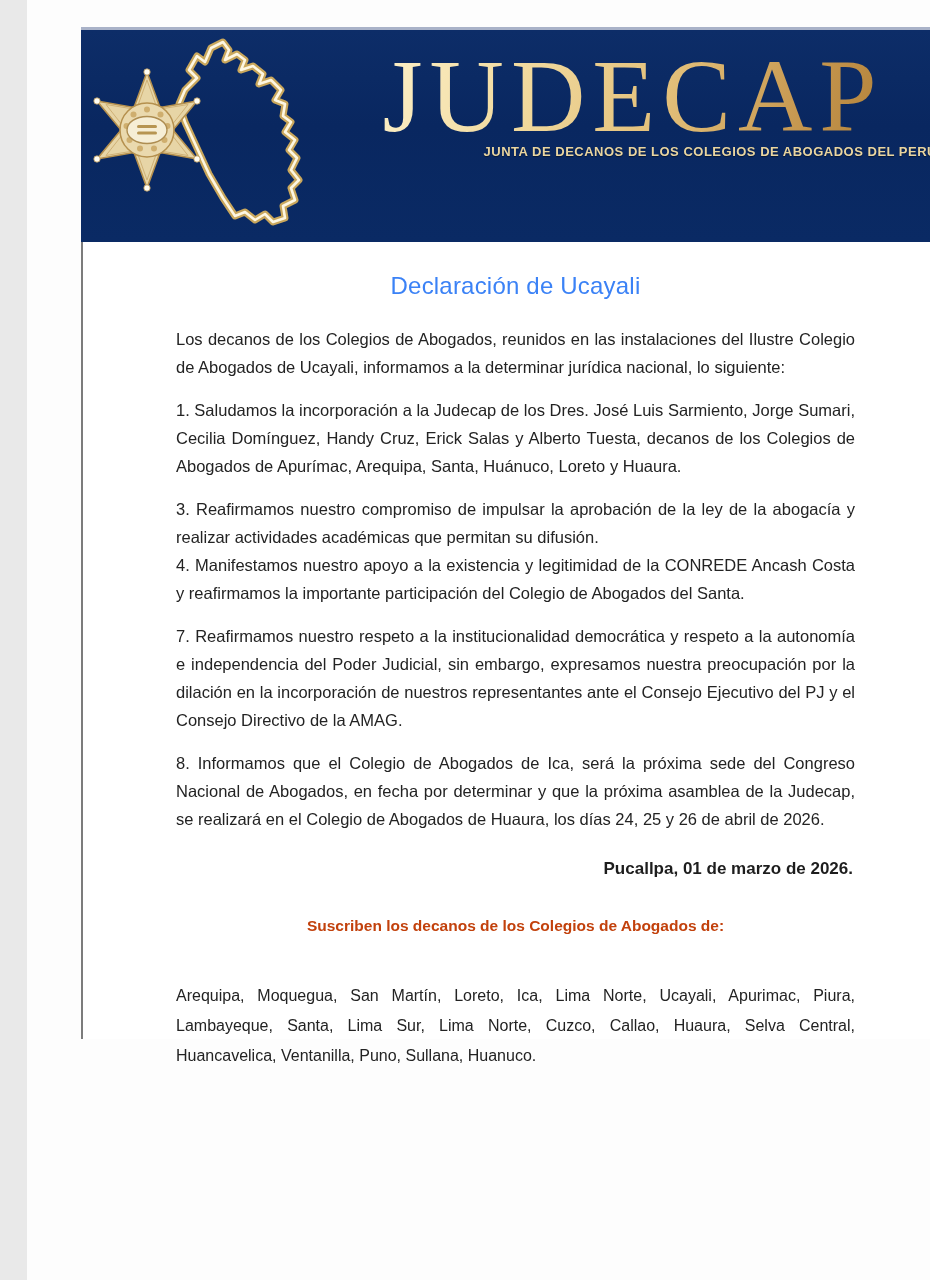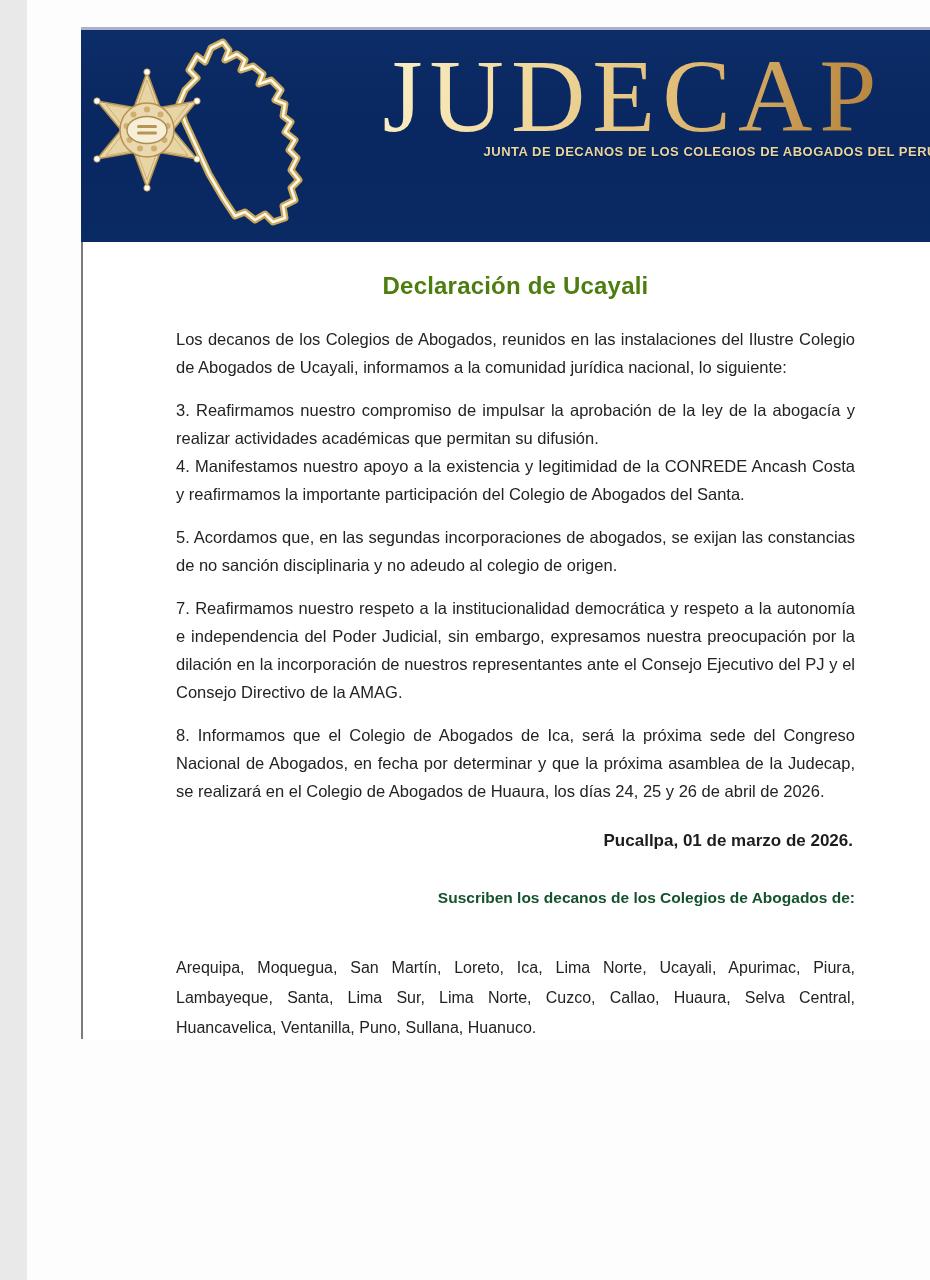--- a/index.html
+++ b/index.html
@@ -43,7 +43,7 @@
   .content{padding:0 90px 0 93px;}
   .doc-title{
     margin:30px 0 0;text-align:center;
-    font-size:24px;font-weight:700;color:#4d7c0f;letter-spacing:.2px;
+    font-size:24px;font-weight:400;color:#3b82f6;letter-spacing:.2px;
   }
   .para{
     margin:15px 0 0;font-size:16.5px;line-height:28px;color:#232323;

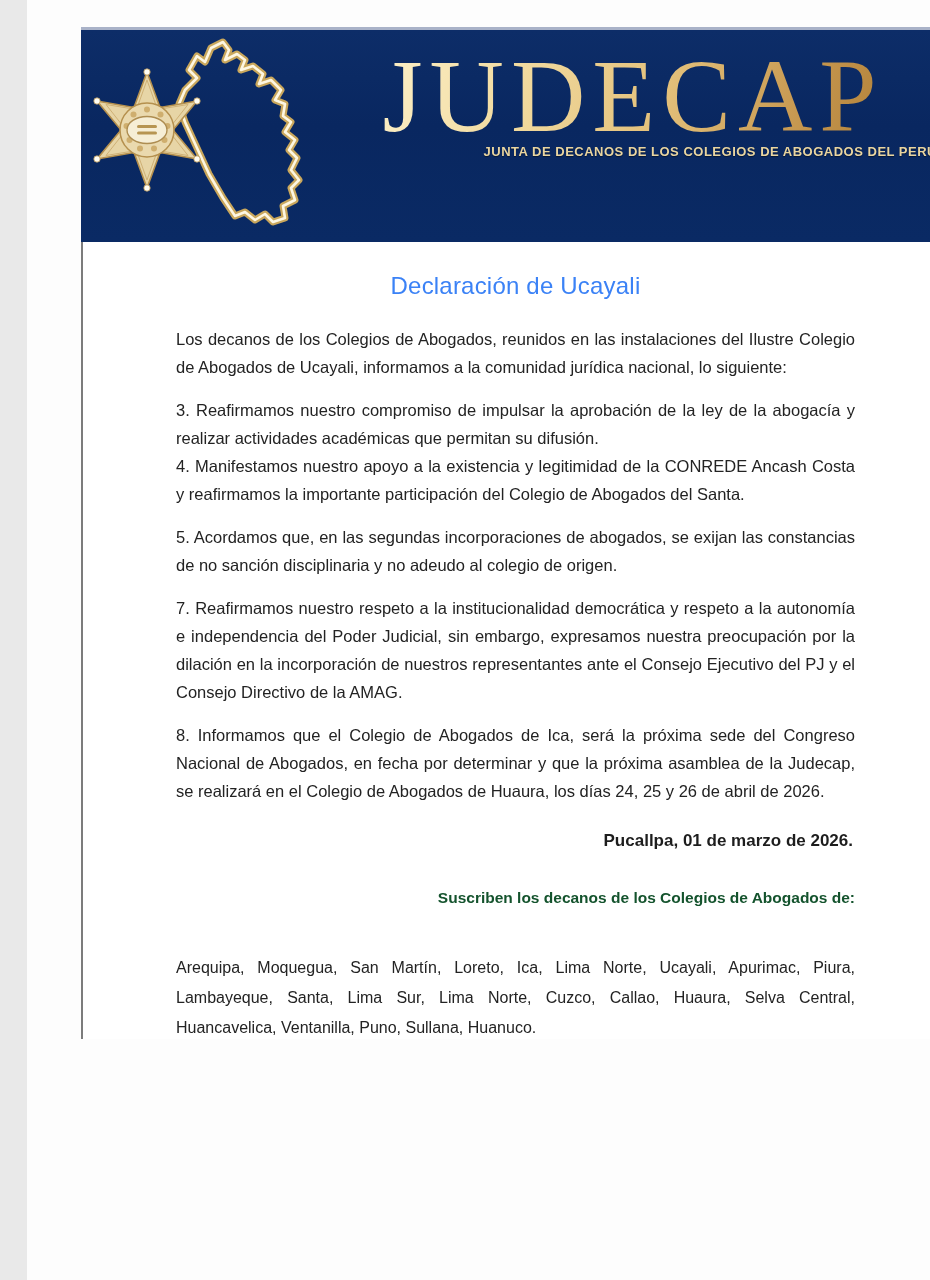--- a/index.html
+++ b/index.html
@@ -115,7 +115,7 @@
   <div class="content">
     <h1 class="doc-title">Declaración de Ucayali</h1>
 
-    <p class="para intro">Los decanos de los Colegios de Abogados, reunidos en las instalaciones del Ilustre Colegio de Abogados de Ucayali, informamos a la comunidad jurídica nacional, lo siguiente:</p>
+    <p class="para intro">Los decanos de los Colegios de Abogados, reunidos en las instalaciones del Ilustre Colegio de Abogados de Ucayali, informamos a la determinar jurídica nacional, lo siguiente:</p>
 
     <p class="para">3. Reafirmamos nuestro compromiso de impulsar la aprobación de la ley de la abogacía y realizar actividades académicas que permitan su difusión.</p>
     <p class="para tight">4. Manifestamos nuestro apoyo a la existencia y legitimidad de la CONREDE Ancash Costa y reafirmamos la importante participación del Colegio de Abogados del Santa.</p>

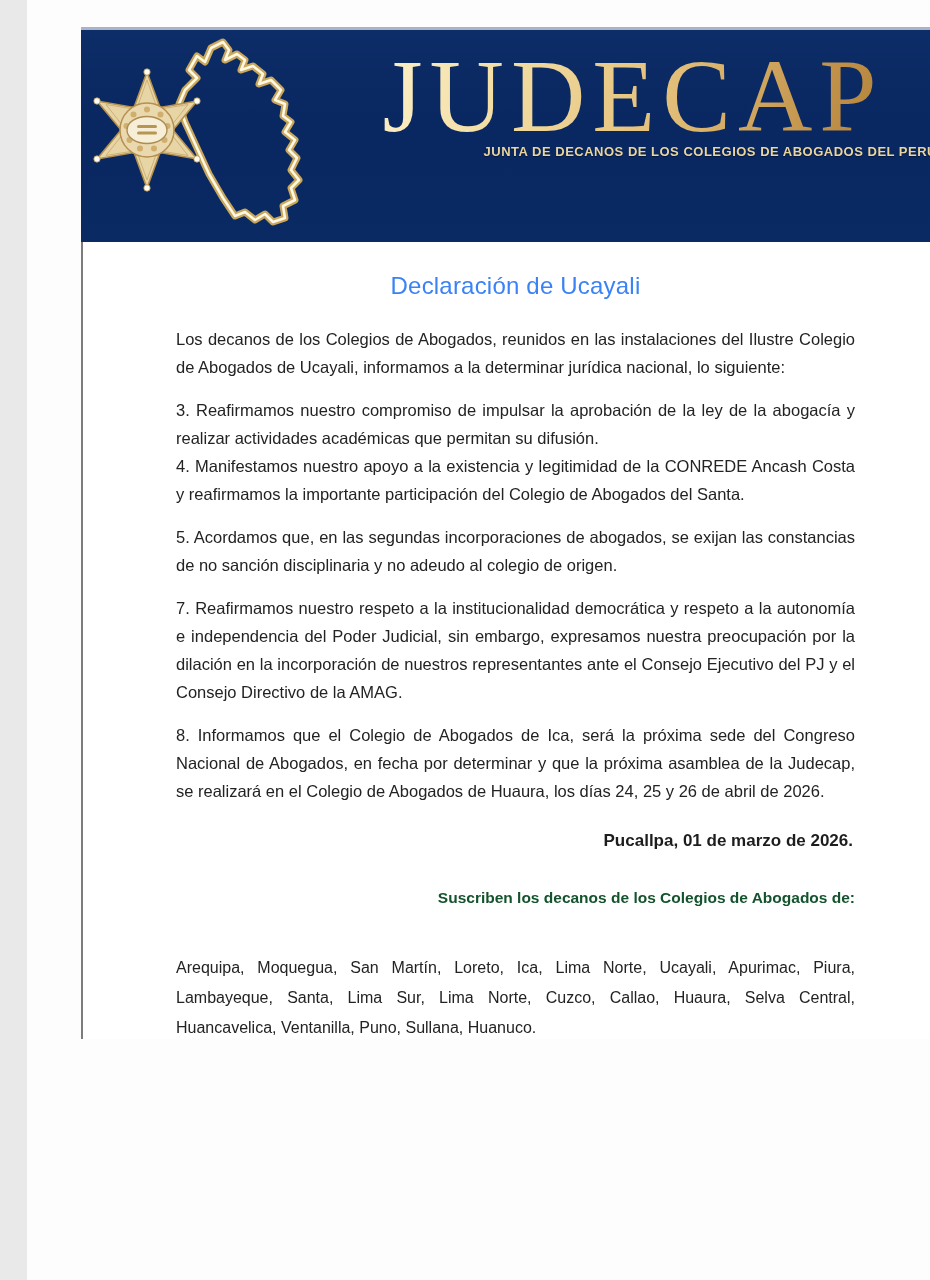--- a/index.html
+++ b/index.html
@@ -117,6 +117,7 @@
 
     <p class="para intro">Los decanos de los Colegios de Abogados, reunidos en las instalaciones del Ilustre Colegio de Abogados de Ucayali, informamos a la determinar jurídica nacional, lo siguiente:</p>
 
+    <p class="para">1. Saludamos la incorporación a la Judecap de los Dres. José Luis Sarmiento, Jorge Sumari, Cecilia Domínguez, Handy Cruz, Erick Salas y Alberto Tuesta, decanos de los Colegios de Abogados de Apurímac, Arequipa, Santa, Huánuco, Loreto y Huaura.</p>
     <p class="para">3. Reafirmamos nuestro compromiso de impulsar la aprobación de la ley de la abogacía y realizar actividades académicas que permitan su difusión.</p>
     <p class="para tight">4. Manifestamos nuestro apoyo a la existencia y legitimidad de la CONREDE Ancash Costa y reafirmamos la importante participación del Colegio de Abogados del Santa.</p>
     <p class="para">5. Acordamos que, en las segundas incorporaciones de abogados, se exijan las constancias de no sanción disciplinaria y no adeudo al colegio de origen.</p>

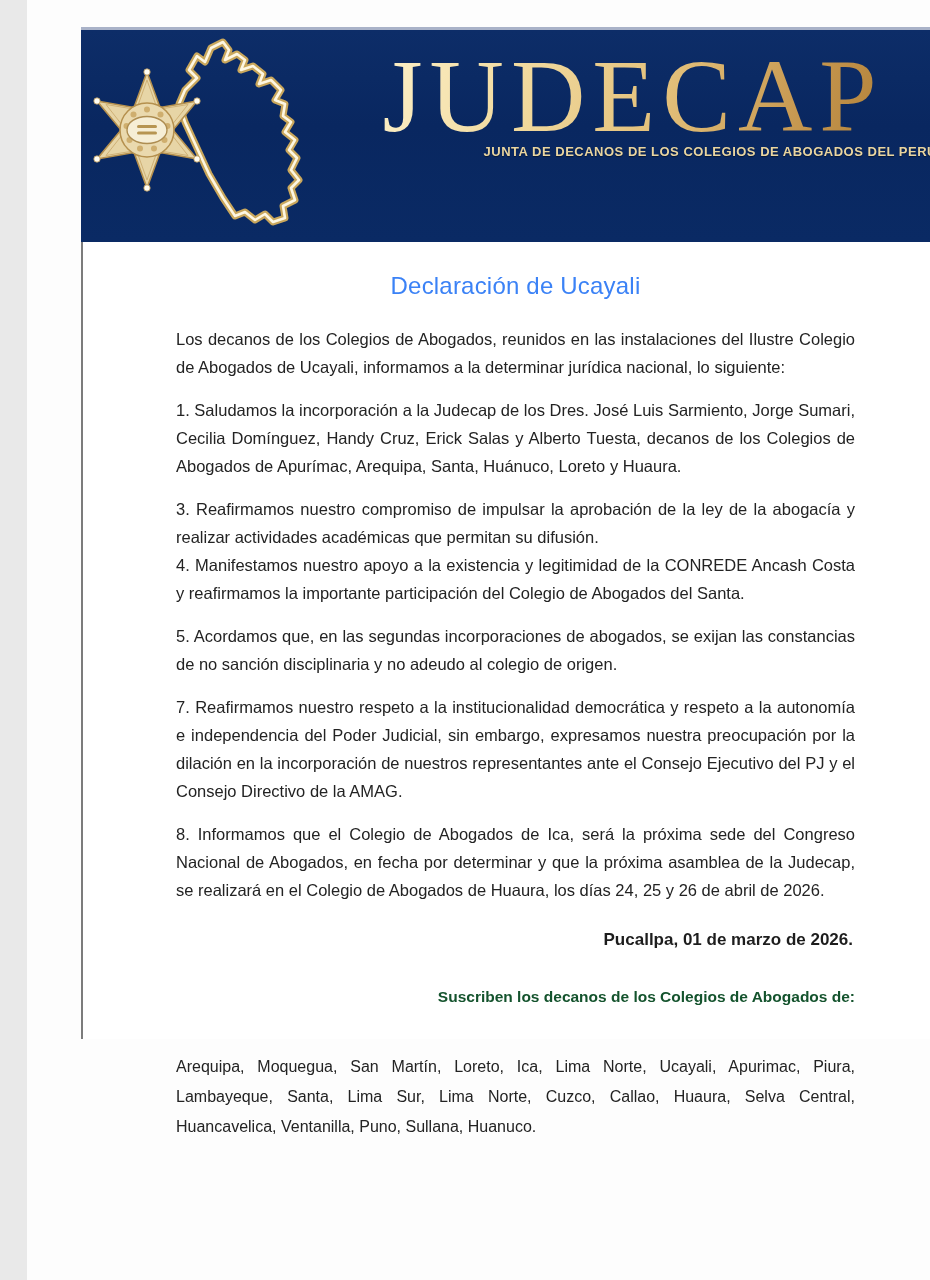--- a/index.html
+++ b/index.html
@@ -120,7 +120,6 @@
     <p class="para">1. Saludamos la incorporación a la Judecap de los Dres. José Luis Sarmiento, Jorge Sumari, Cecilia Domínguez, Handy Cruz, Erick Salas y Alberto Tuesta, decanos de los Colegios de Abogados de Apurímac, Arequipa, Santa, Huánuco, Loreto y Huaura.</p>
     <p class="para">3. Reafirmamos nuestro compromiso de impulsar la aprobación de la ley de la abogacía y realizar actividades académicas que permitan su difusión.</p>
     <p class="para tight">4. Manifestamos nuestro apoyo a la existencia y legitimidad de la CONREDE Ancash Costa y reafirmamos la importante participación del Colegio de Abogados del Santa.</p>
-    <p class="para">5. Acordamos que, en las segundas incorporaciones de abogados, se exijan las constancias de no sanción disciplinaria y no adeudo al colegio de origen.</p>
     <p class="para">7. Reafirmamos nuestro respeto a la institucionalidad democrática y respeto a la autonomía e independencia del Poder Judicial, sin embargo, expresamos nuestra preocupación por la dilación en la incorporación de nuestros representantes ante el Consejo Ejecutivo del PJ y el Consejo Directivo de la AMAG.</p>
     <p class="para">8. Informamos que el Colegio de Abogados de Ica, será la próxima sede del Congreso Nacional de Abogados, en fecha por determinar y que la próxima asamblea de la Judecap, se realizará en el Colegio de Abogados de Huaura, los días 24, 25 y 26 de abril de 2026.</p>
 

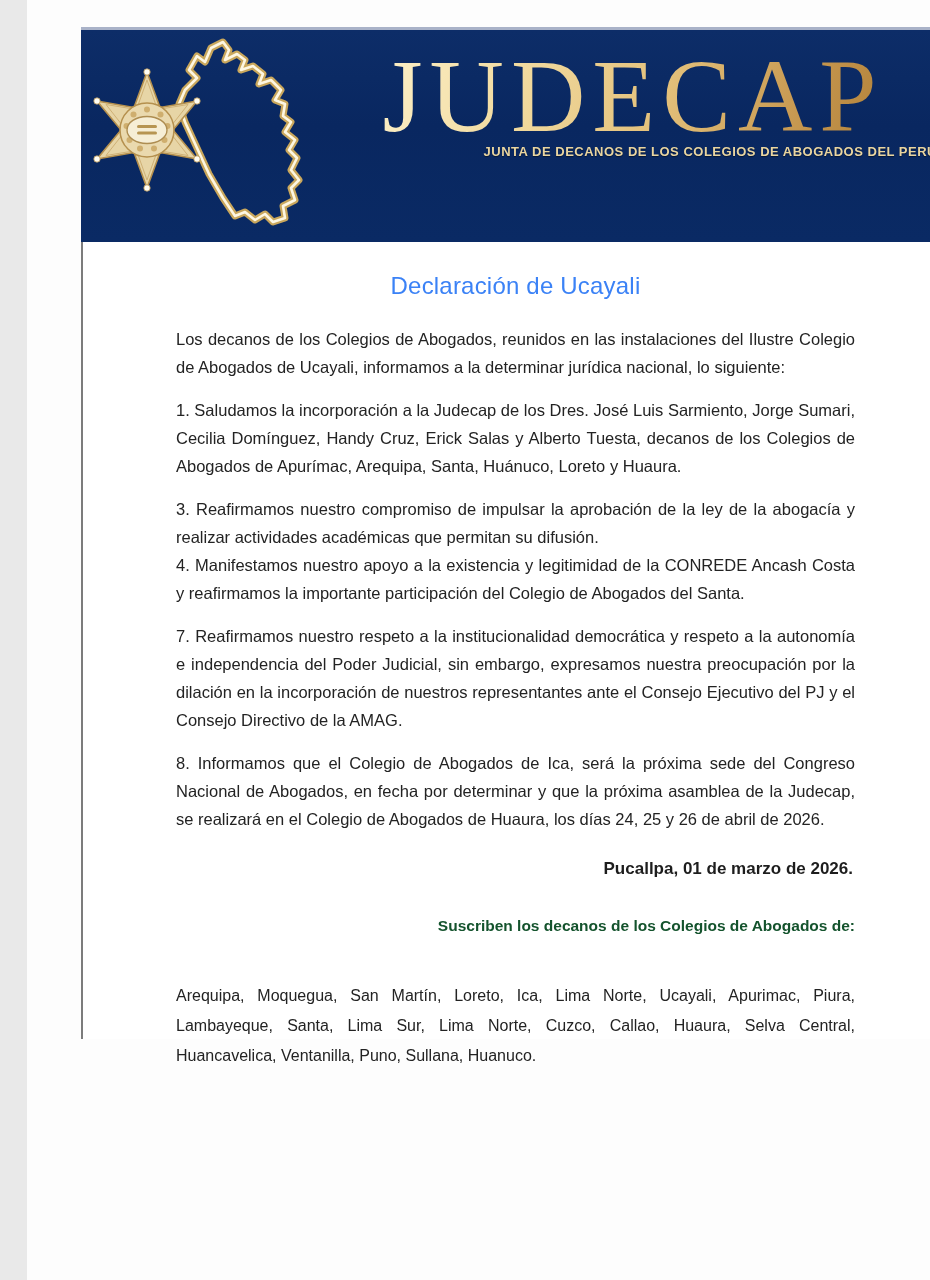--- a/index.html
+++ b/index.html
@@ -57,7 +57,7 @@
     font-weight:bold;
   }
   .sign-heading{
-    margin-top:38px;text-align:right;font-size:15.5px;font-weight:700;color:#14532d;
+    margin-top:38px;text-align:center;font-size:15.5px;font-weight:700;color:#c2410c;
   }
   .sign-list{
     margin-top:46px;font-size:16px;line-height:30px;color:#232323;text-align:justify;

